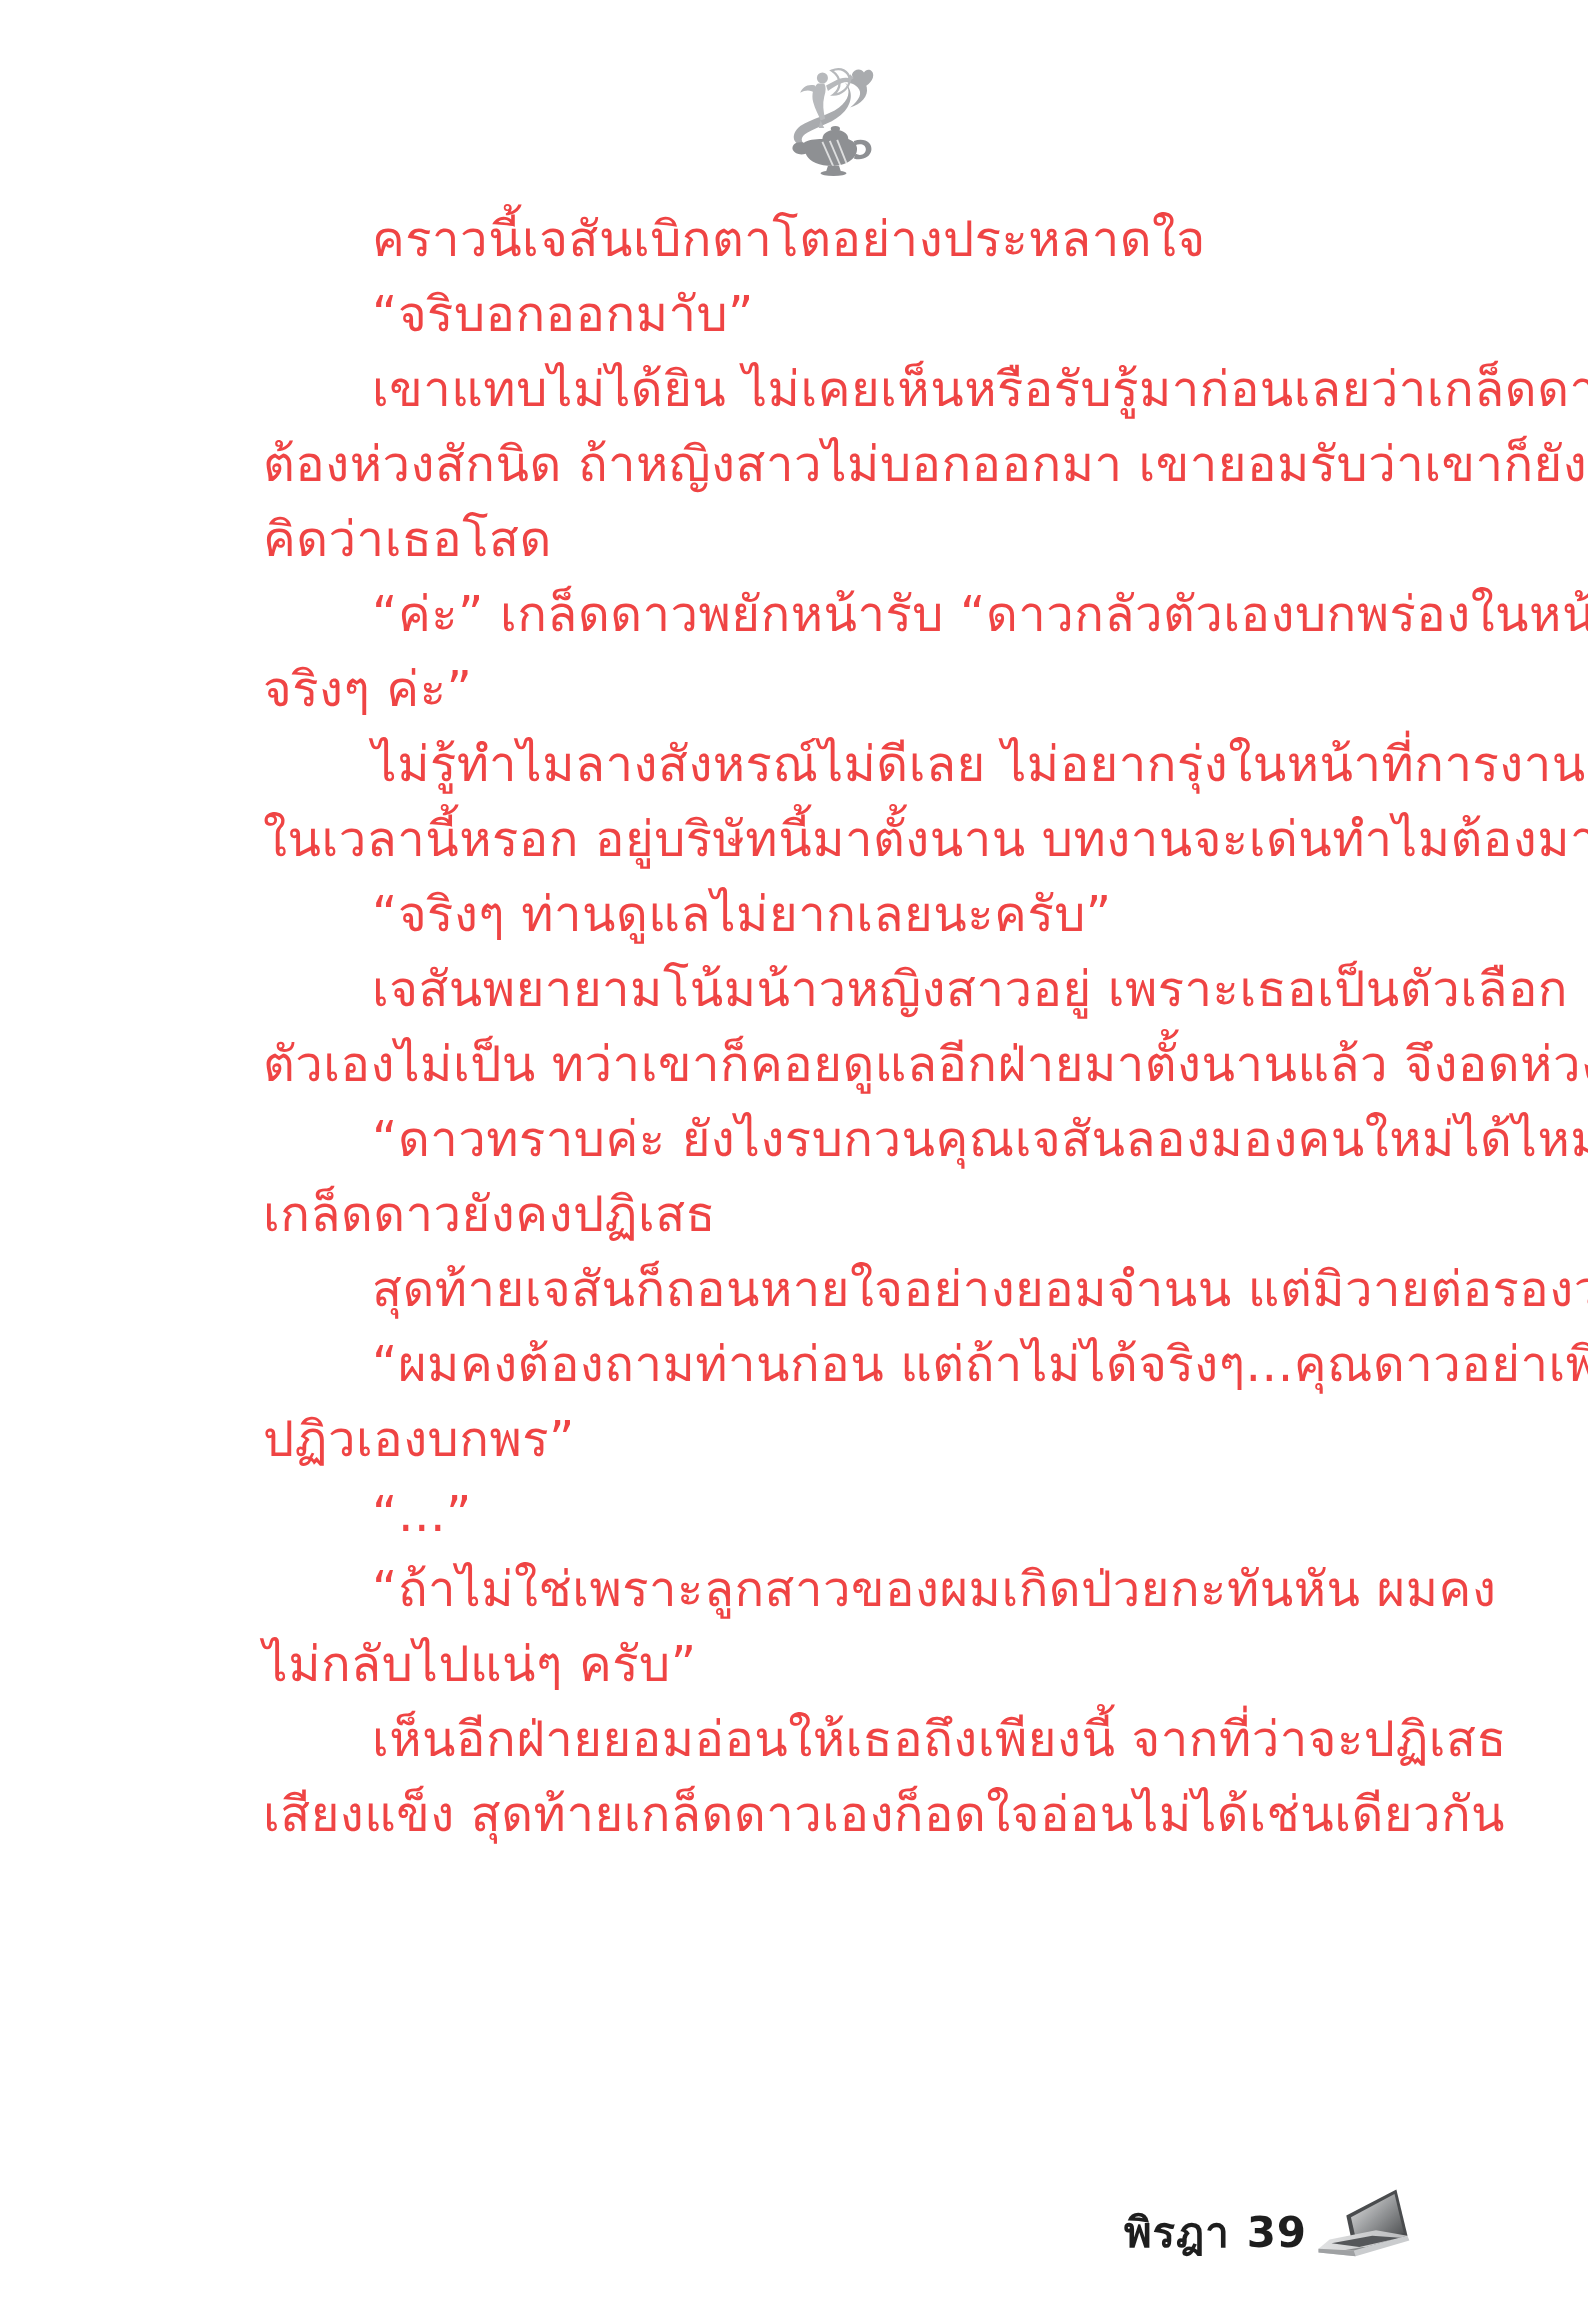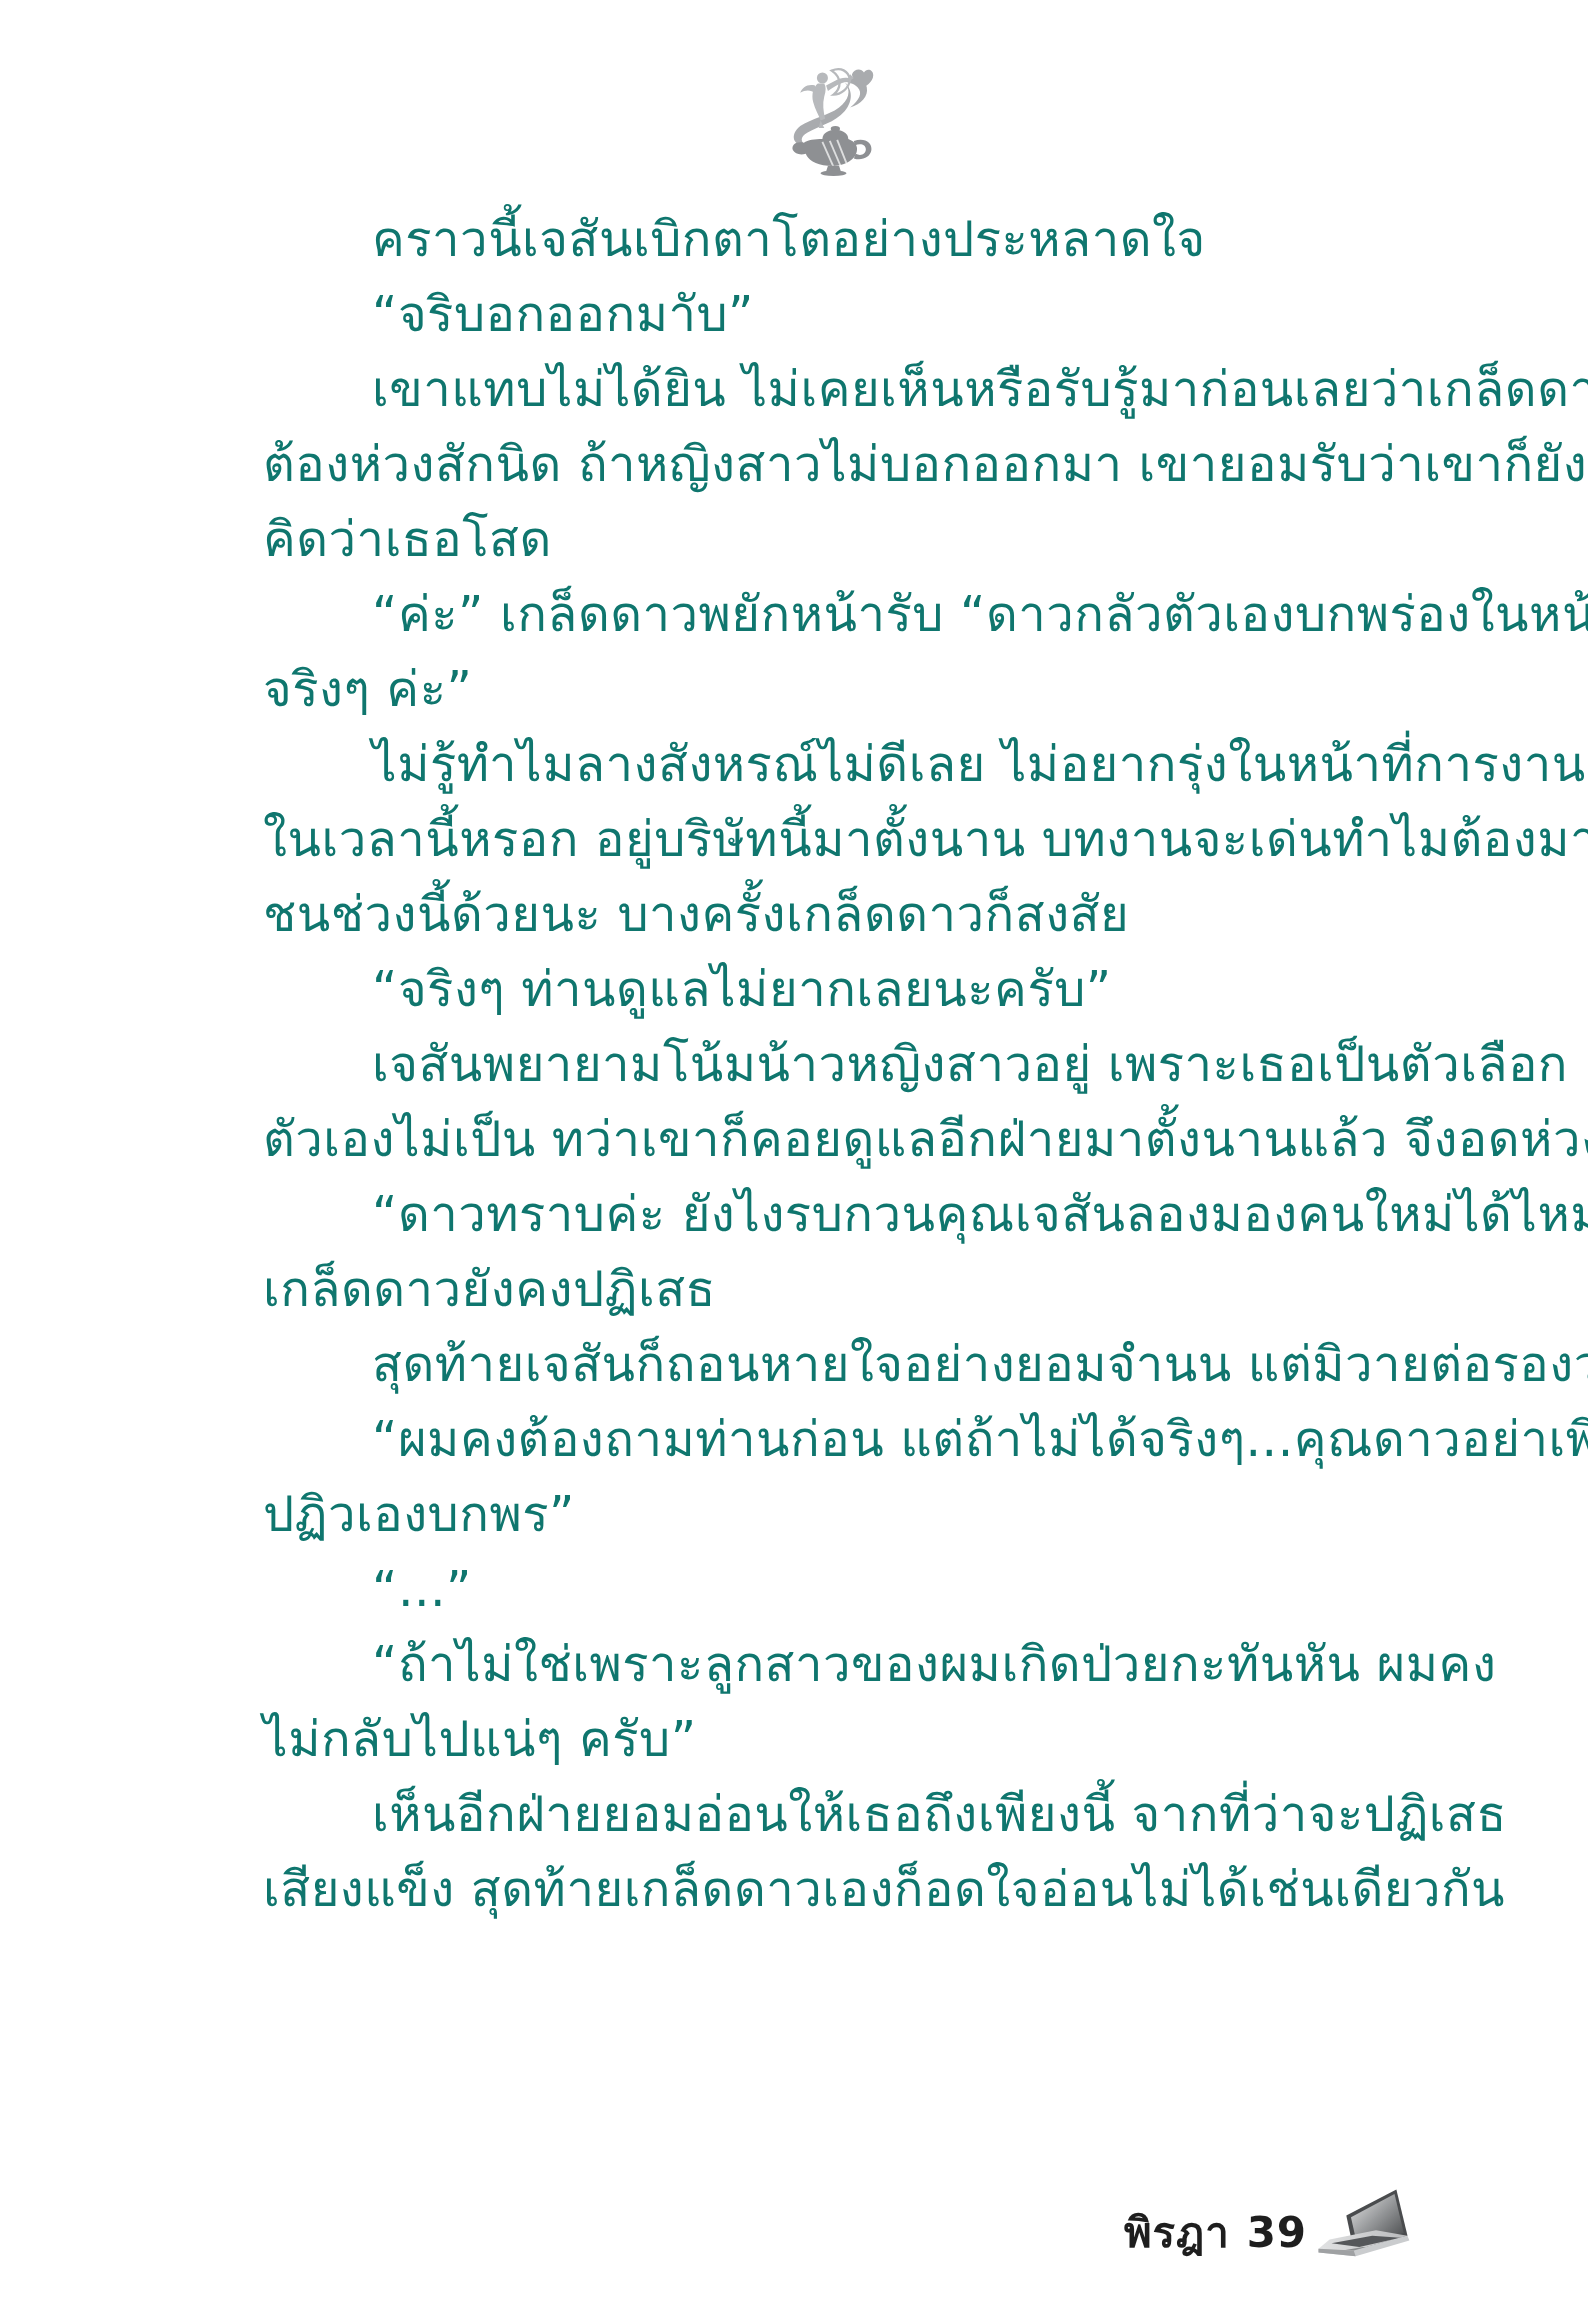--- a/index.html
+++ b/index.html
@@ -29,7 +29,7 @@
     width: 1210px;
     font-size: 49px;
     line-height: 75px;
-    color: #0f766e;
+    color: #ef4444;
     letter-spacing: 0.5px;
   }
   .line {

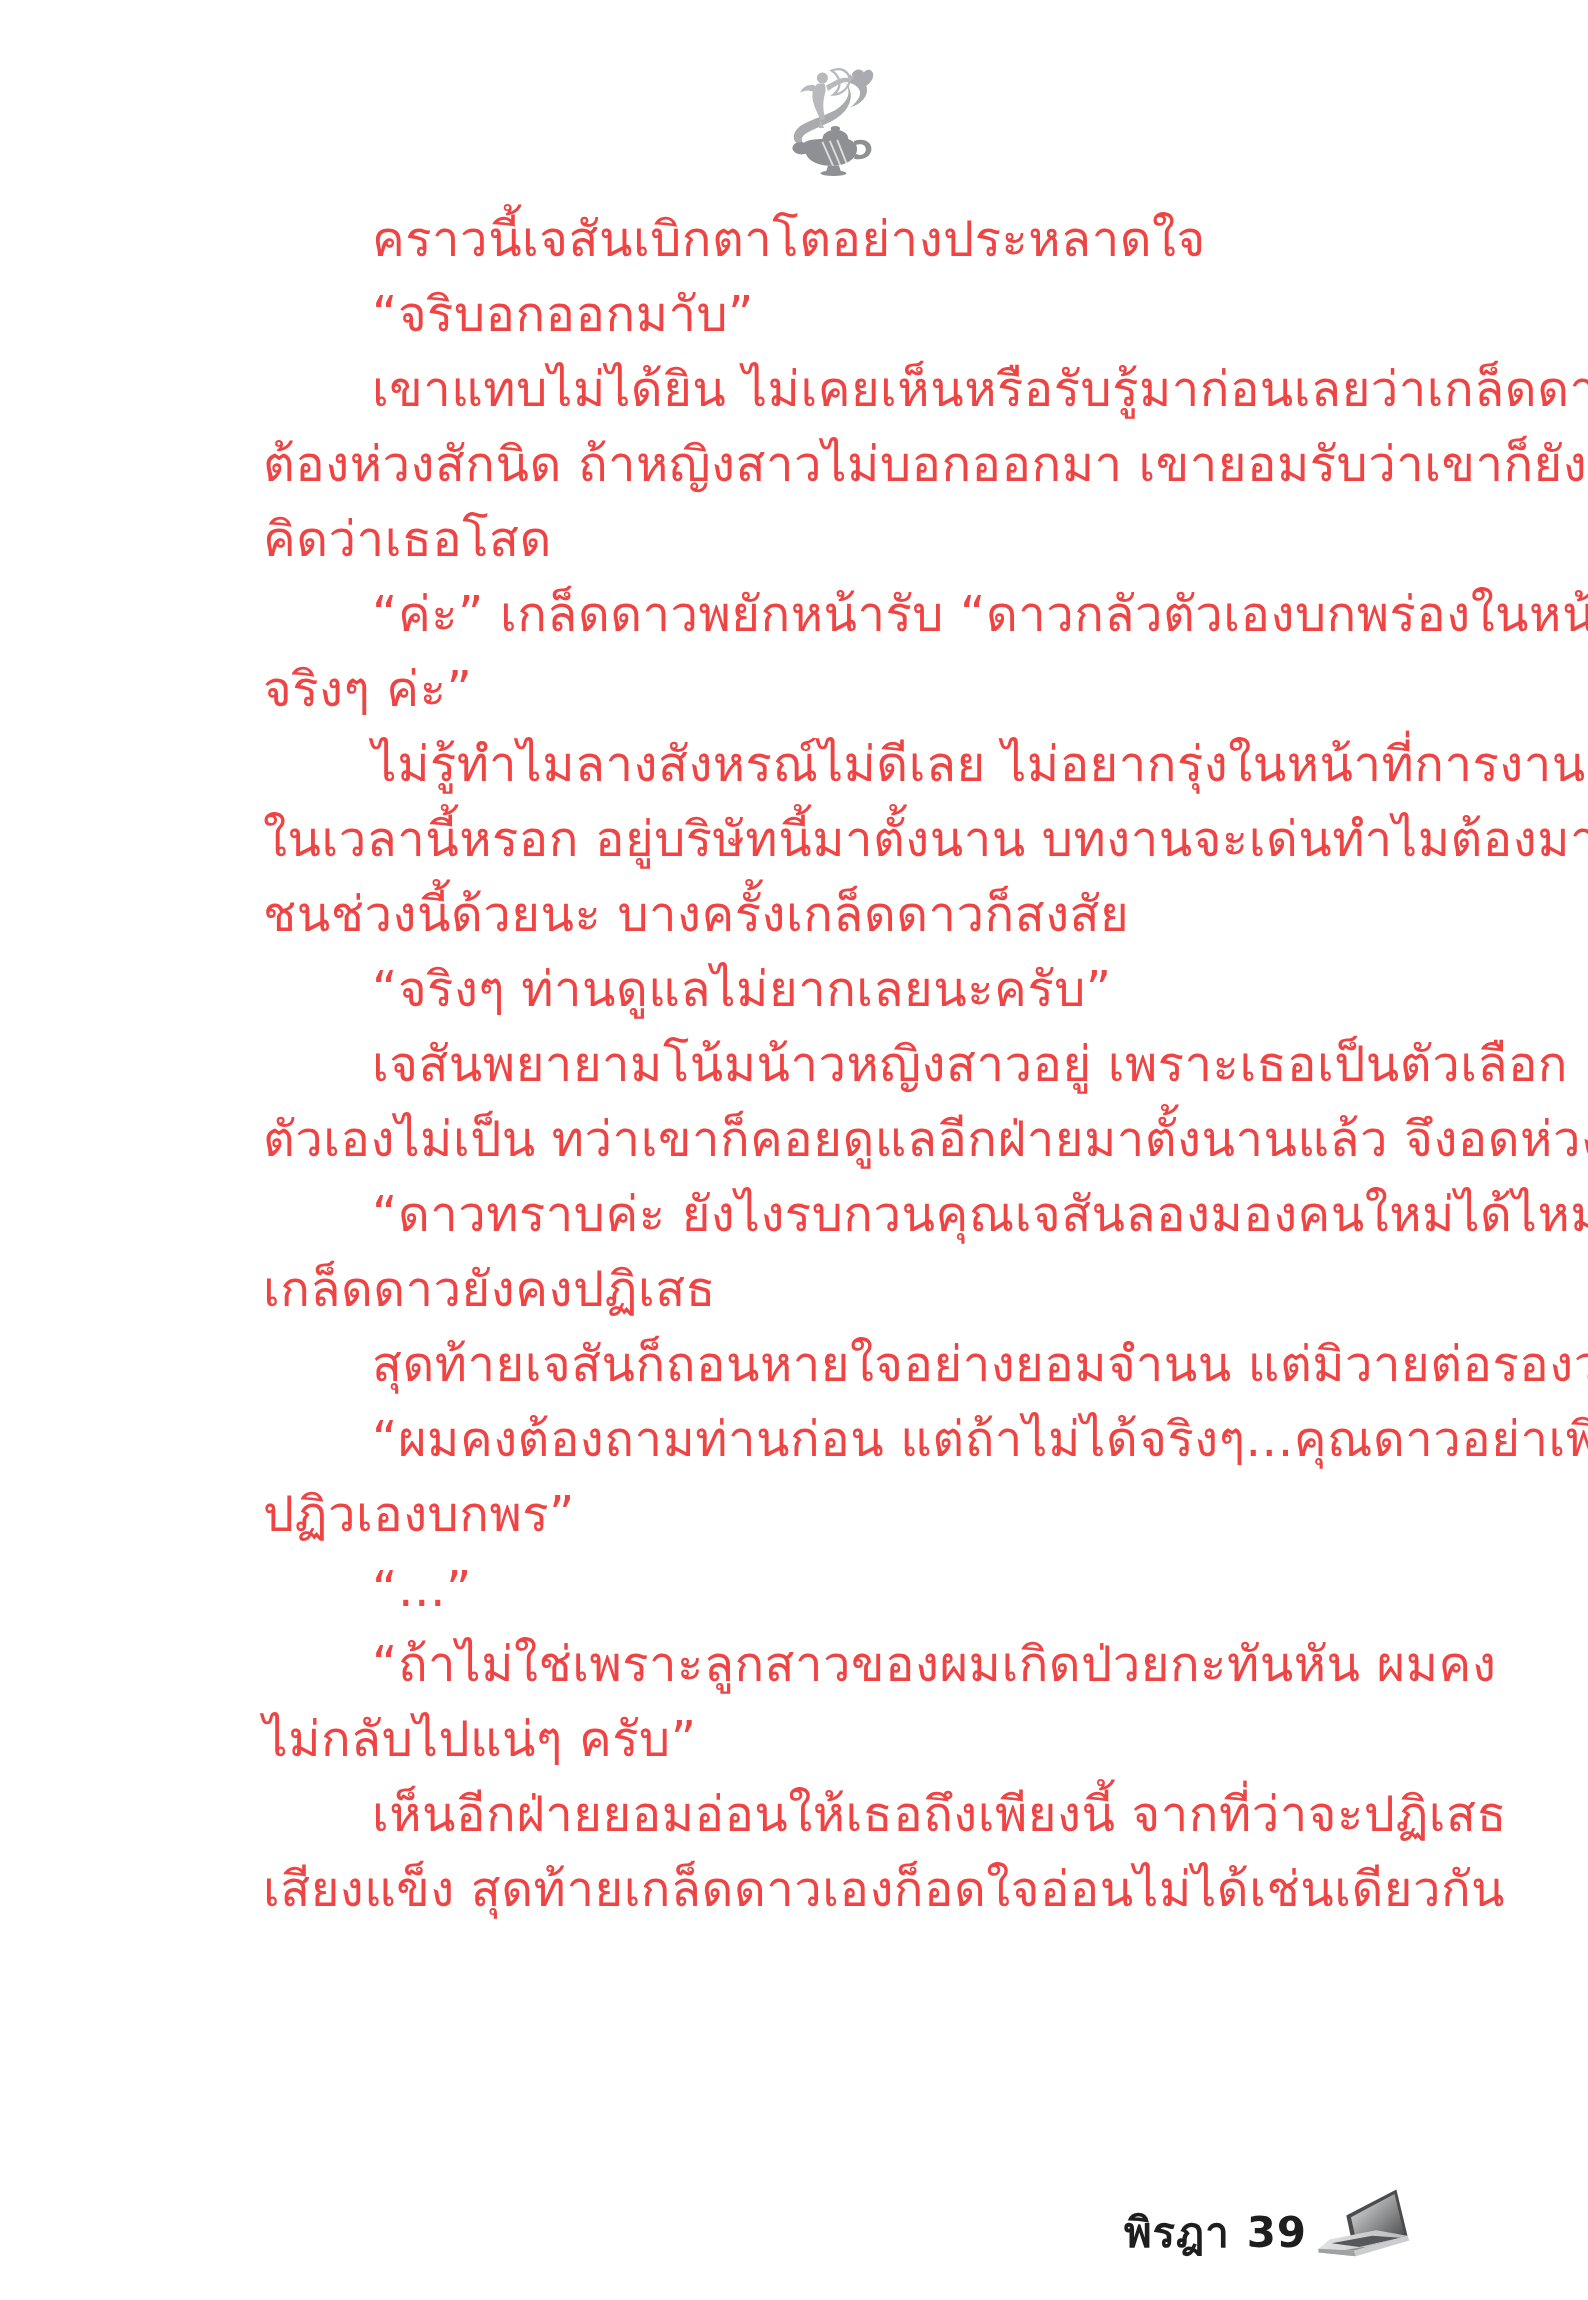--- a/index.html
+++ b/index.html
@@ -116,7 +116,6 @@
       <div class="line">จริงๆ ค่ะ”</div>
       <div class="line indent">ไม่รู้ทำไมลางสังหรณ์ไม่ดีเลย ไม่อยากรุ่งในหน้าที่การงาน</div>
       <div class="line">ในเวลานี้หรอก อยู่บริษัทนี้มาตั้งนาน บทงานจะเด่นทำไมต้องมา</div>
-      <div class="line">ชนช่วงนี้ด้วยนะ บางครั้งเกล็ดดาวก็สงสัย</div>
       <div class="line indent">“จริงๆ ท่านดูแลไม่ยากเลยนะครับ”</div>
       <div class="line indent">เจสันพยายามโน้มน้าวหญิงสาวอยู่ เพราะเธอเป็นตัวเลือก</div>
       <div class="line">ตัวเองไม่เป็น ทว่าเขาก็คอยดูแลอีกฝ่ายมาตั้งนานแล้ว จึงอดห่วงใย</div>

